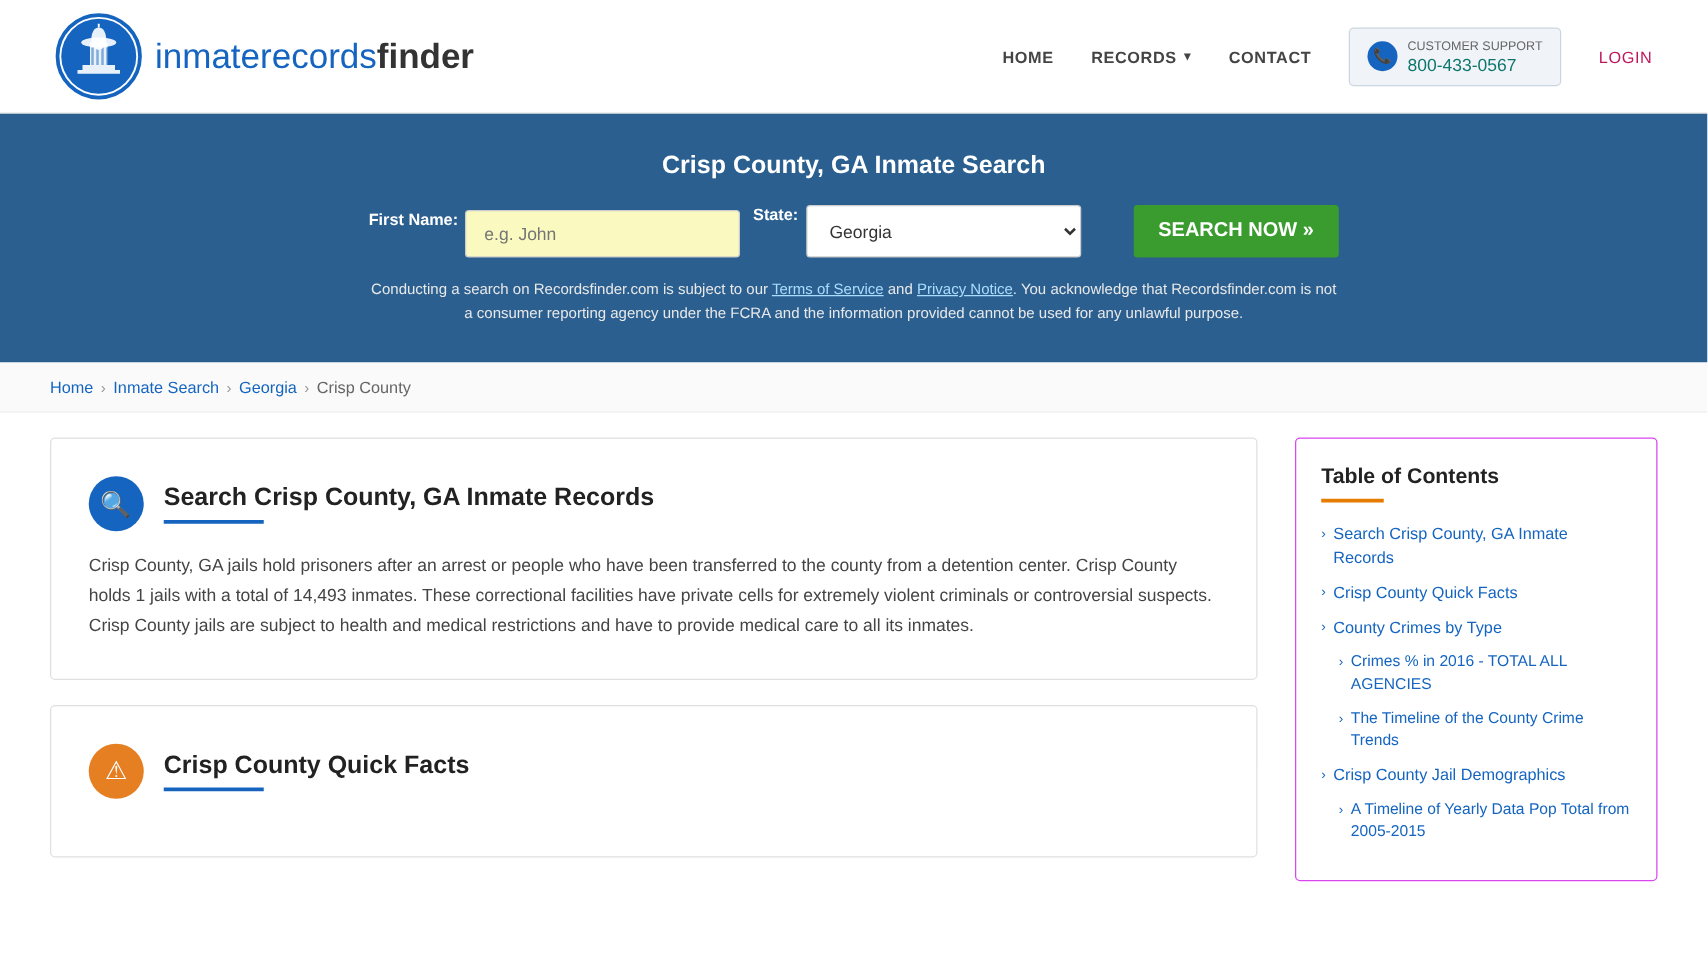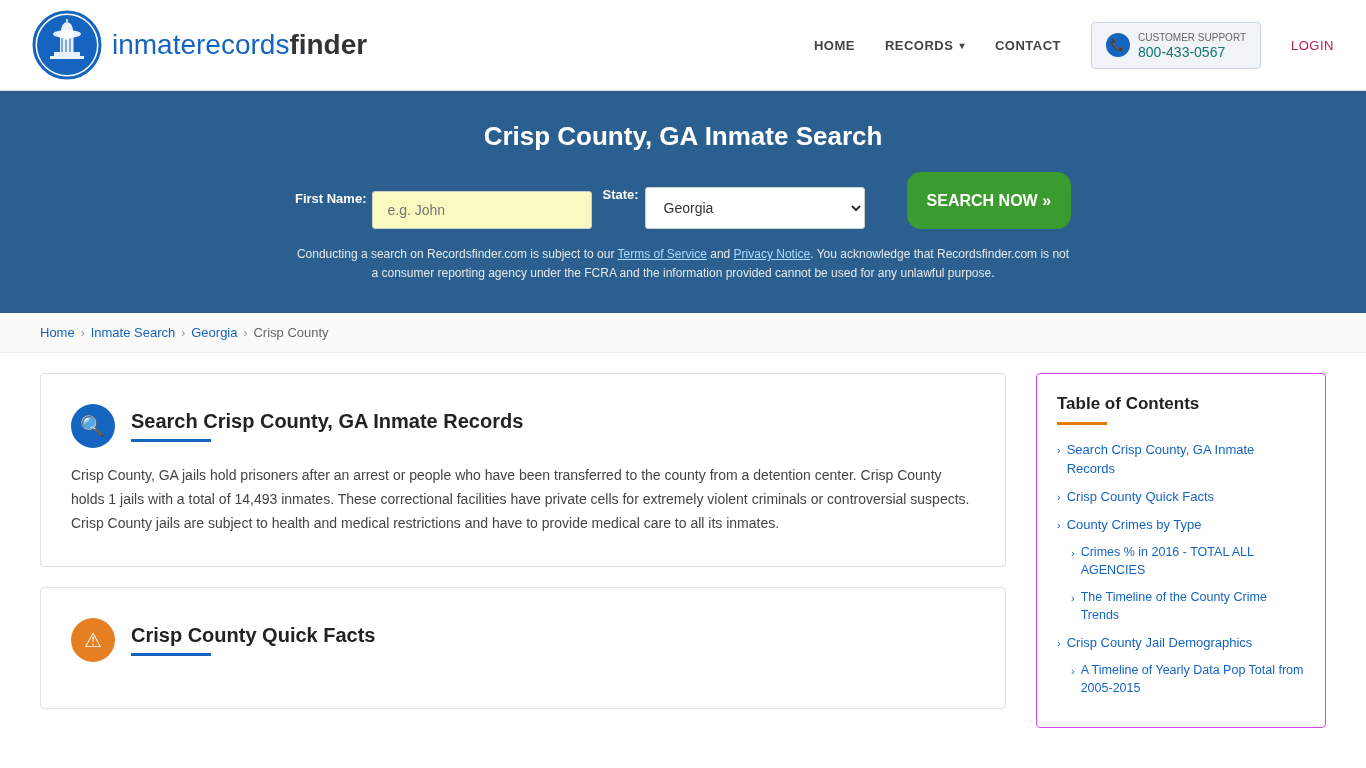--- a/index.html
+++ b/index.html
@@ -10,7 +10,7 @@
       display: flex;
       align-items: center;
       justify-content: space-between;
-      padding: 10px 32px;
+      padding: 10px 44px;
       border-bottom: 1px solid #e0e0e0;
       background: #fff;
     }

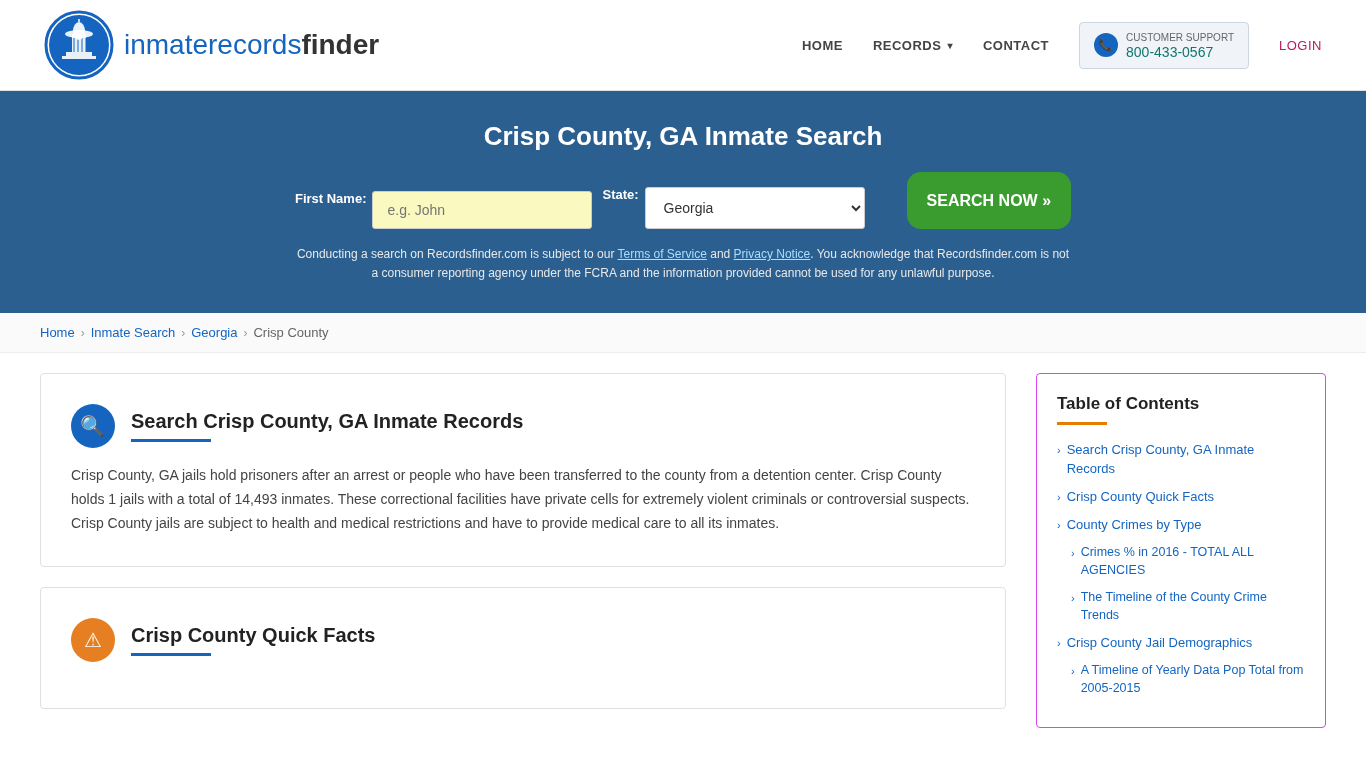--- a/index.html
+++ b/index.html
@@ -89,7 +89,7 @@
     }
     .hero h1 {
       color: #fff;
-      font-size: 26px;
+      font-size: 20px;
       font-weight: bold;
       margin-bottom: 20px;
     }

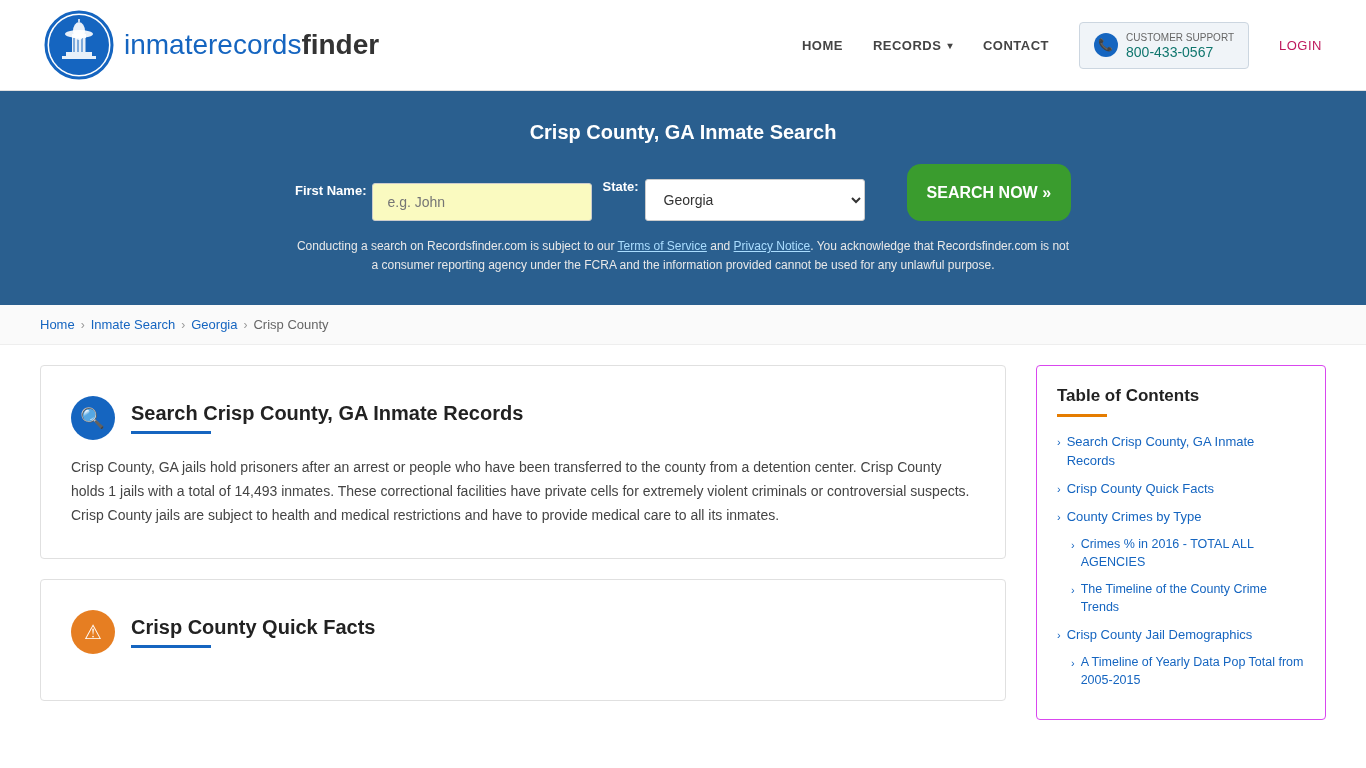--- a/index.html
+++ b/index.html
@@ -134,12 +134,12 @@
       background: #3a9c2e;
       color: #fff;
       border: none;
-      border-radius: 14px;
+      border-radius: 3px;
       padding: 10px 20px;
       font-size: 16px;
       font-weight: bold;
       cursor: pointer;
-      height: 57px;
+      height: 42px;
       white-space: nowrap;
       margin-left: 32px;
     }

